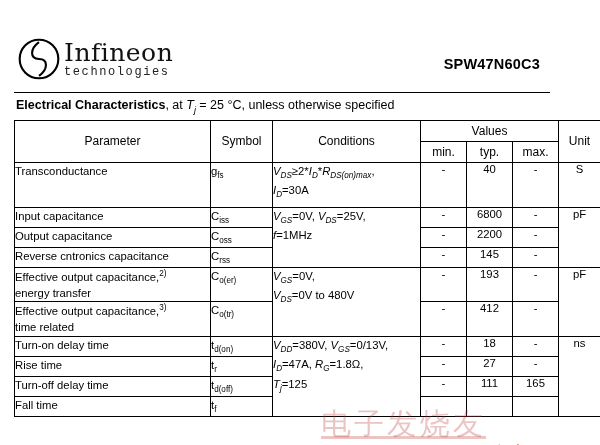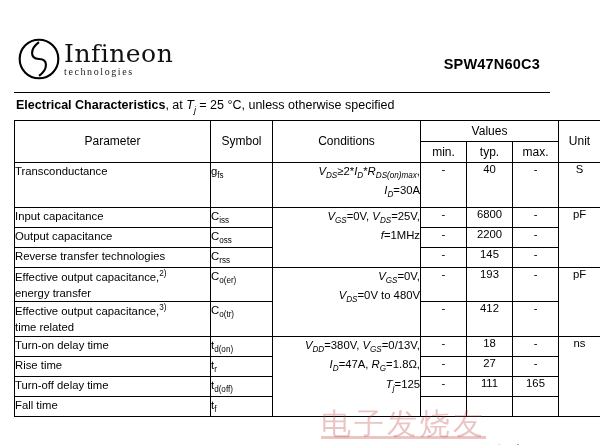--- a/index.html
+++ b/index.html
@@ -53,11 +53,11 @@
     font-weight: 400;
   }
   .logo-sub {
-    font-size: 10px;
+    font-size: 12px;
     color: #222;
     letter-spacing: 1.6px;
     margin-top: 1px;
-    font-family: Liberation Serif, serif;
+    font-family: Liberation Mono, monospace;
   }
   .part-number {
     font-size: 14.5px;

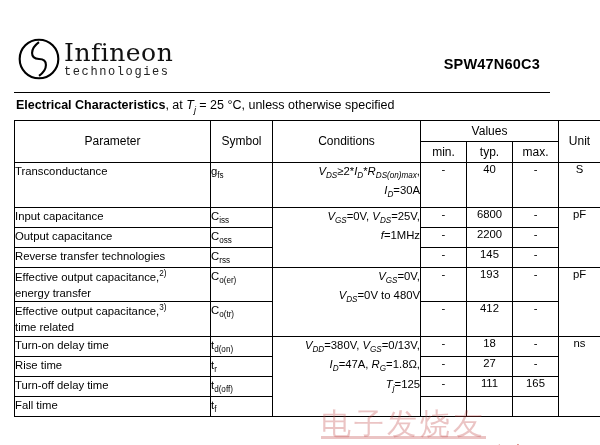--- a/index.html
+++ b/index.html
@@ -119,7 +119,6 @@
   td.cond {
     padding: 5px 0 5px 7px;
     line-height: 1.5;
-    text-align: right;
   }
   td.num {
     text-align: center;

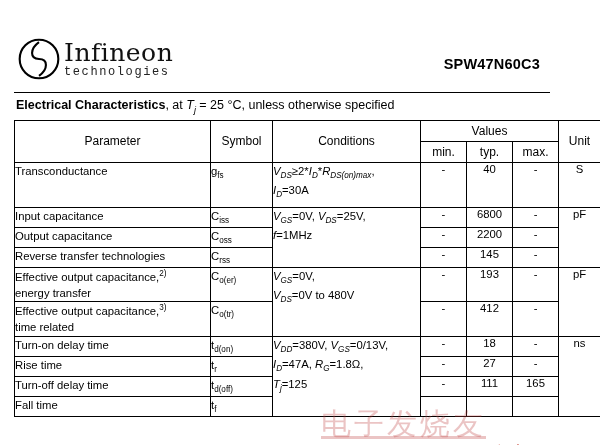--- a/index.html
+++ b/index.html
@@ -247,7 +247,7 @@
       </tr>
 
       <tr>
-        <td class="param">Reverse transfer technologies</td>
+        <td class="param">Reverse cntronics capacitance</td>
         <td class="symbol"><span>C</span><sub>rss</sub></td>
         <td class="num">-</td>
         <td class="num">145</td>

